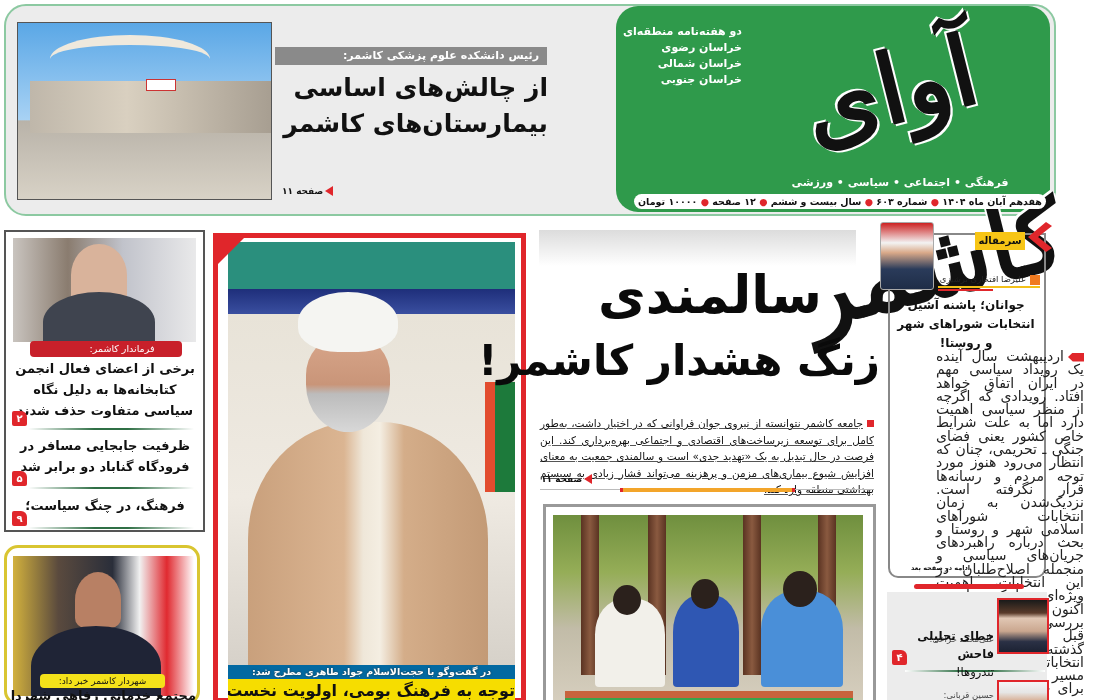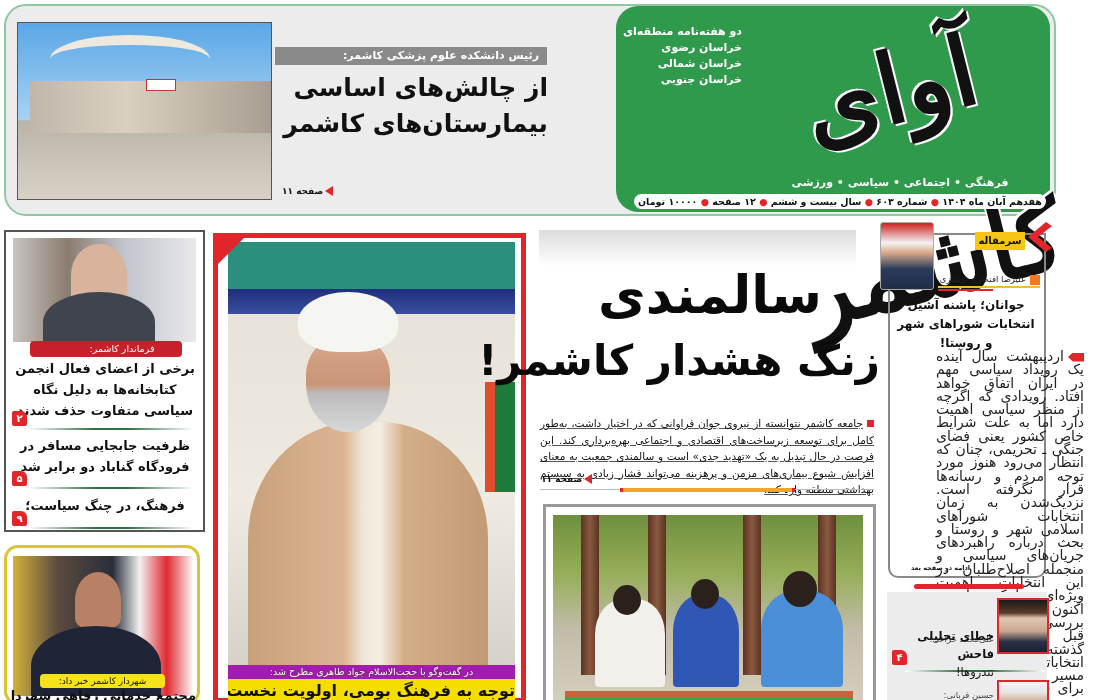--- a/index.html
+++ b/index.html
@@ -176,7 +176,7 @@
   }
   .interview-kicker {
     left: 228px; top: 665px; width: 287px; height: 14px;
-    background: #a21caf; color: #fff; font-size: 9.5px; font-weight: normal;
+    background: #0369a1; color: #fff; font-size: 9.5px; font-weight: bold;
     text-align: center; line-height: 14px; text-shadow: 0 0 2px #333;
   }
   .interview-head {

